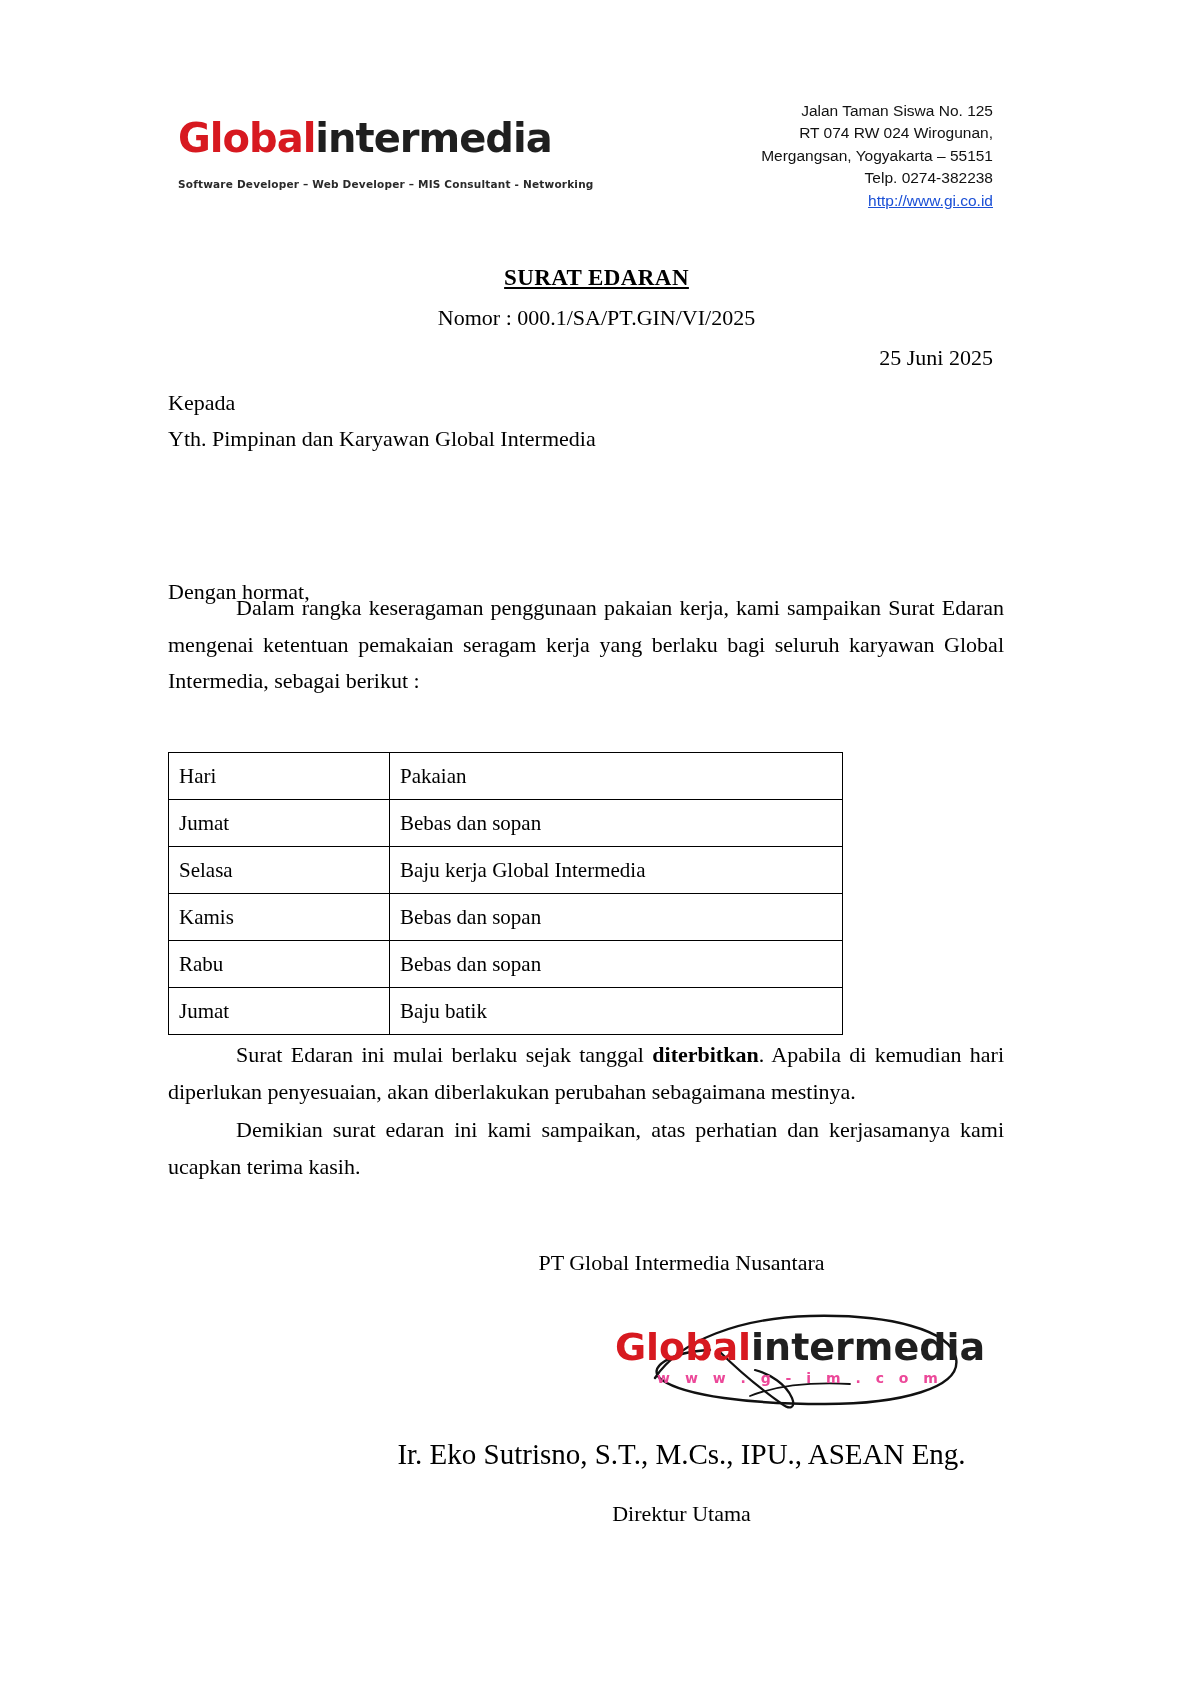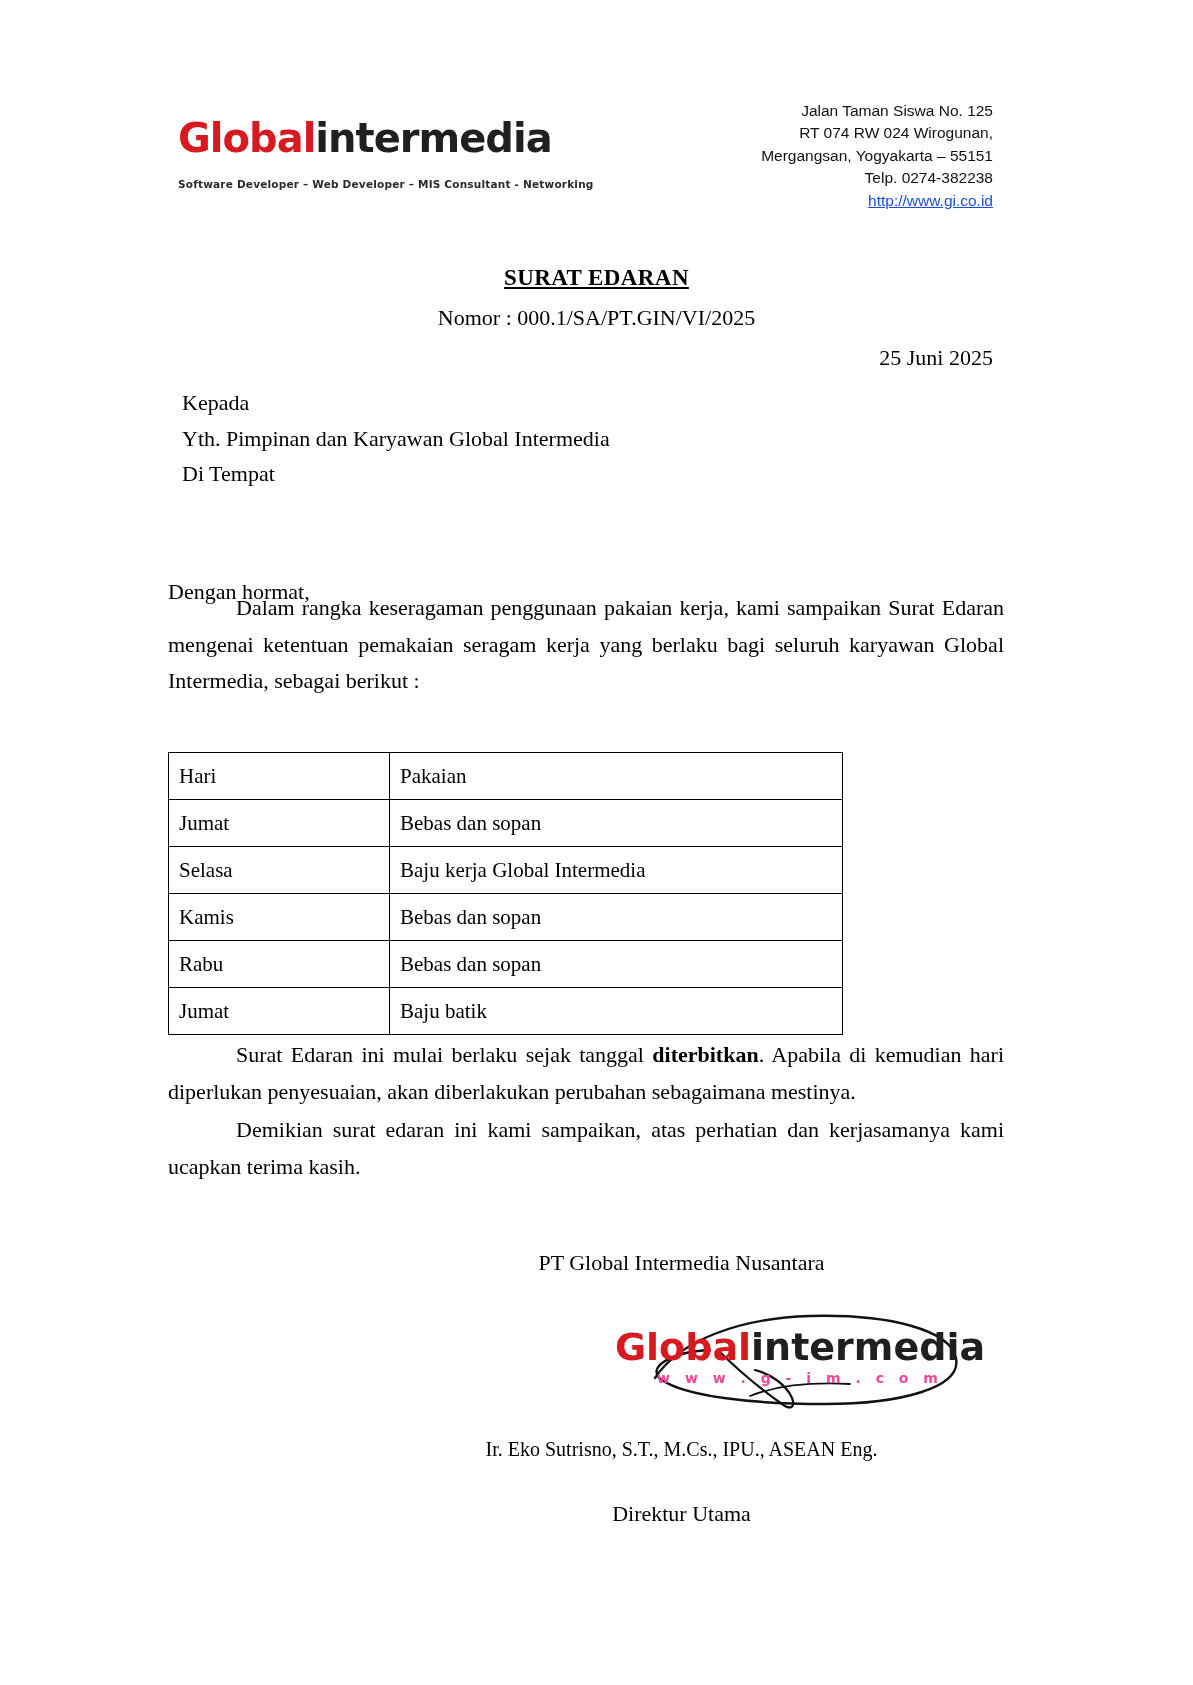--- a/index.html
+++ b/index.html
@@ -107,7 +107,6 @@
     left: 168px;
     font-size: 22px;
     line-height: 1.62;
-    margin-left: 14px;
   }
 
   

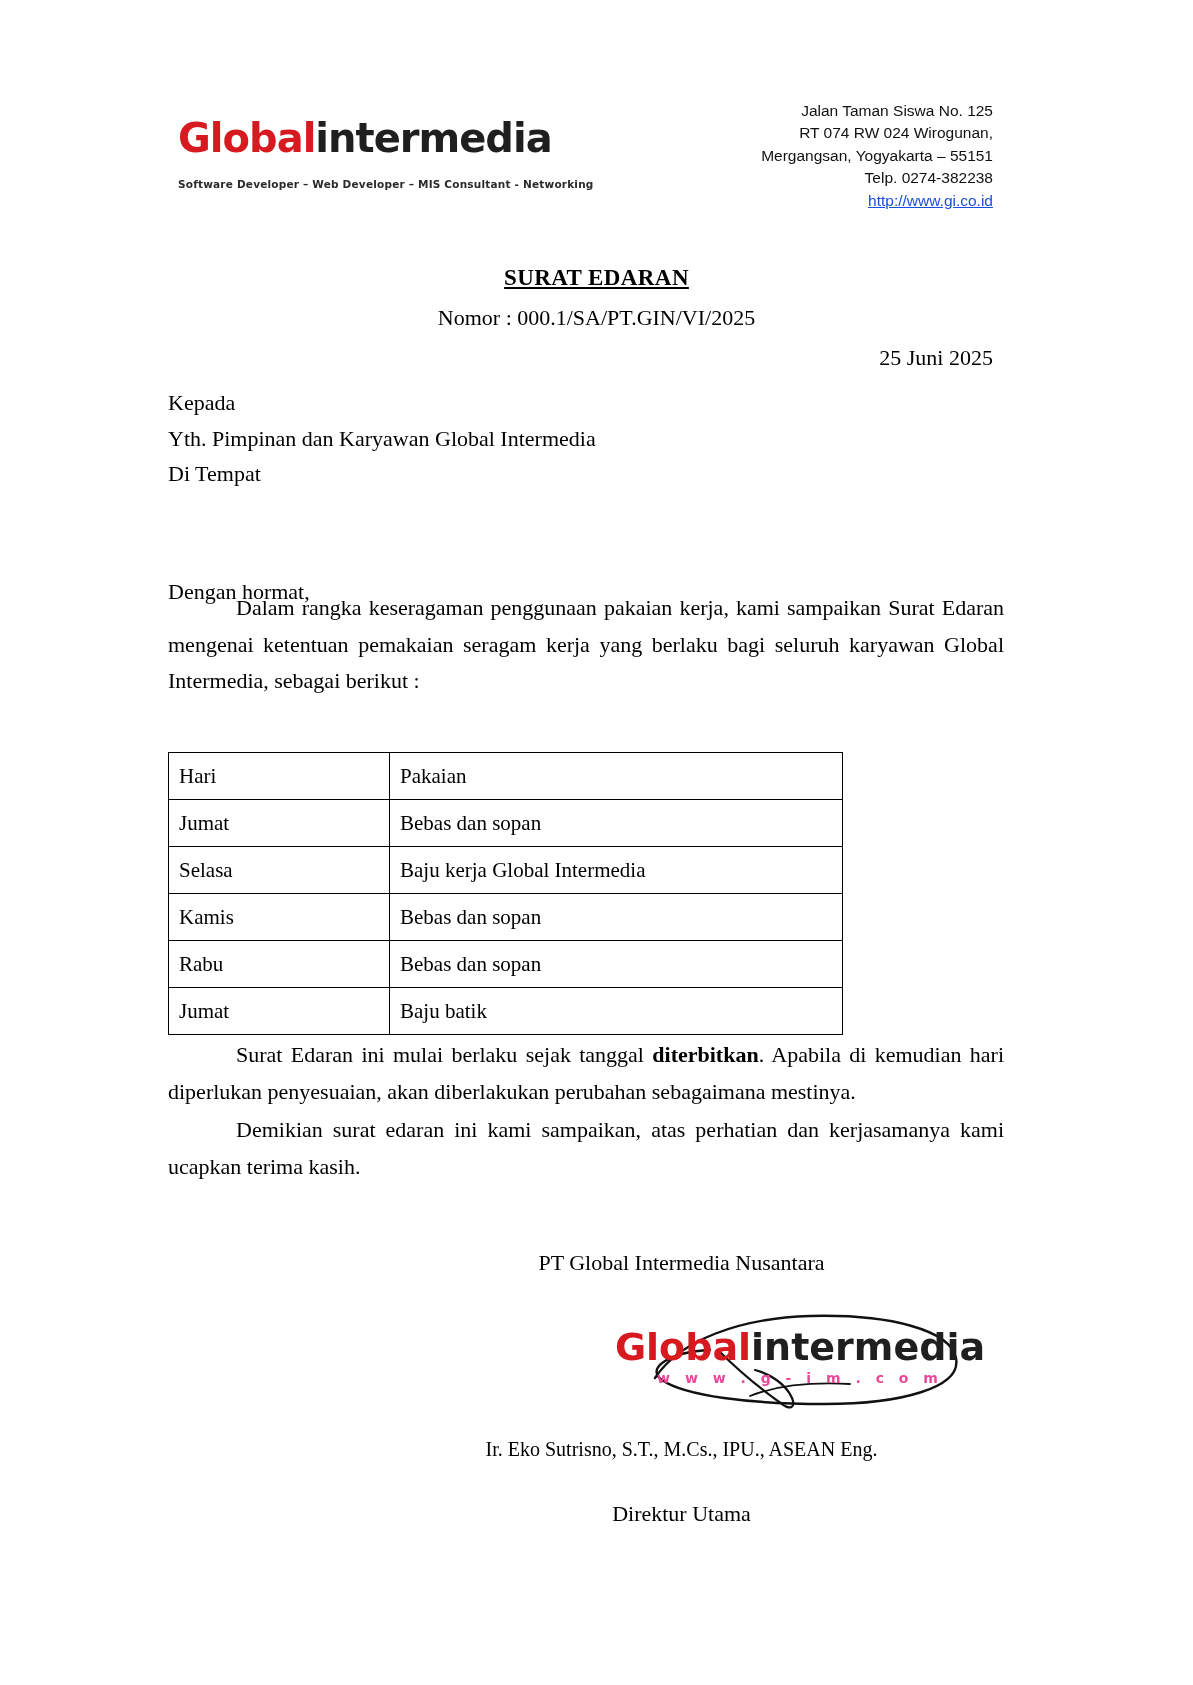--- a/index.html
+++ b/index.html
@@ -277,7 +277,6 @@
   <div class="recipient">
     <div>Kepada</div>
     <div>Yth. Pimpinan dan Karyawan Global Intermedia</div>
-    <div>Di Tempat</div>
   </div>
 
   <div class="salutation">Dengan hormat,</div>

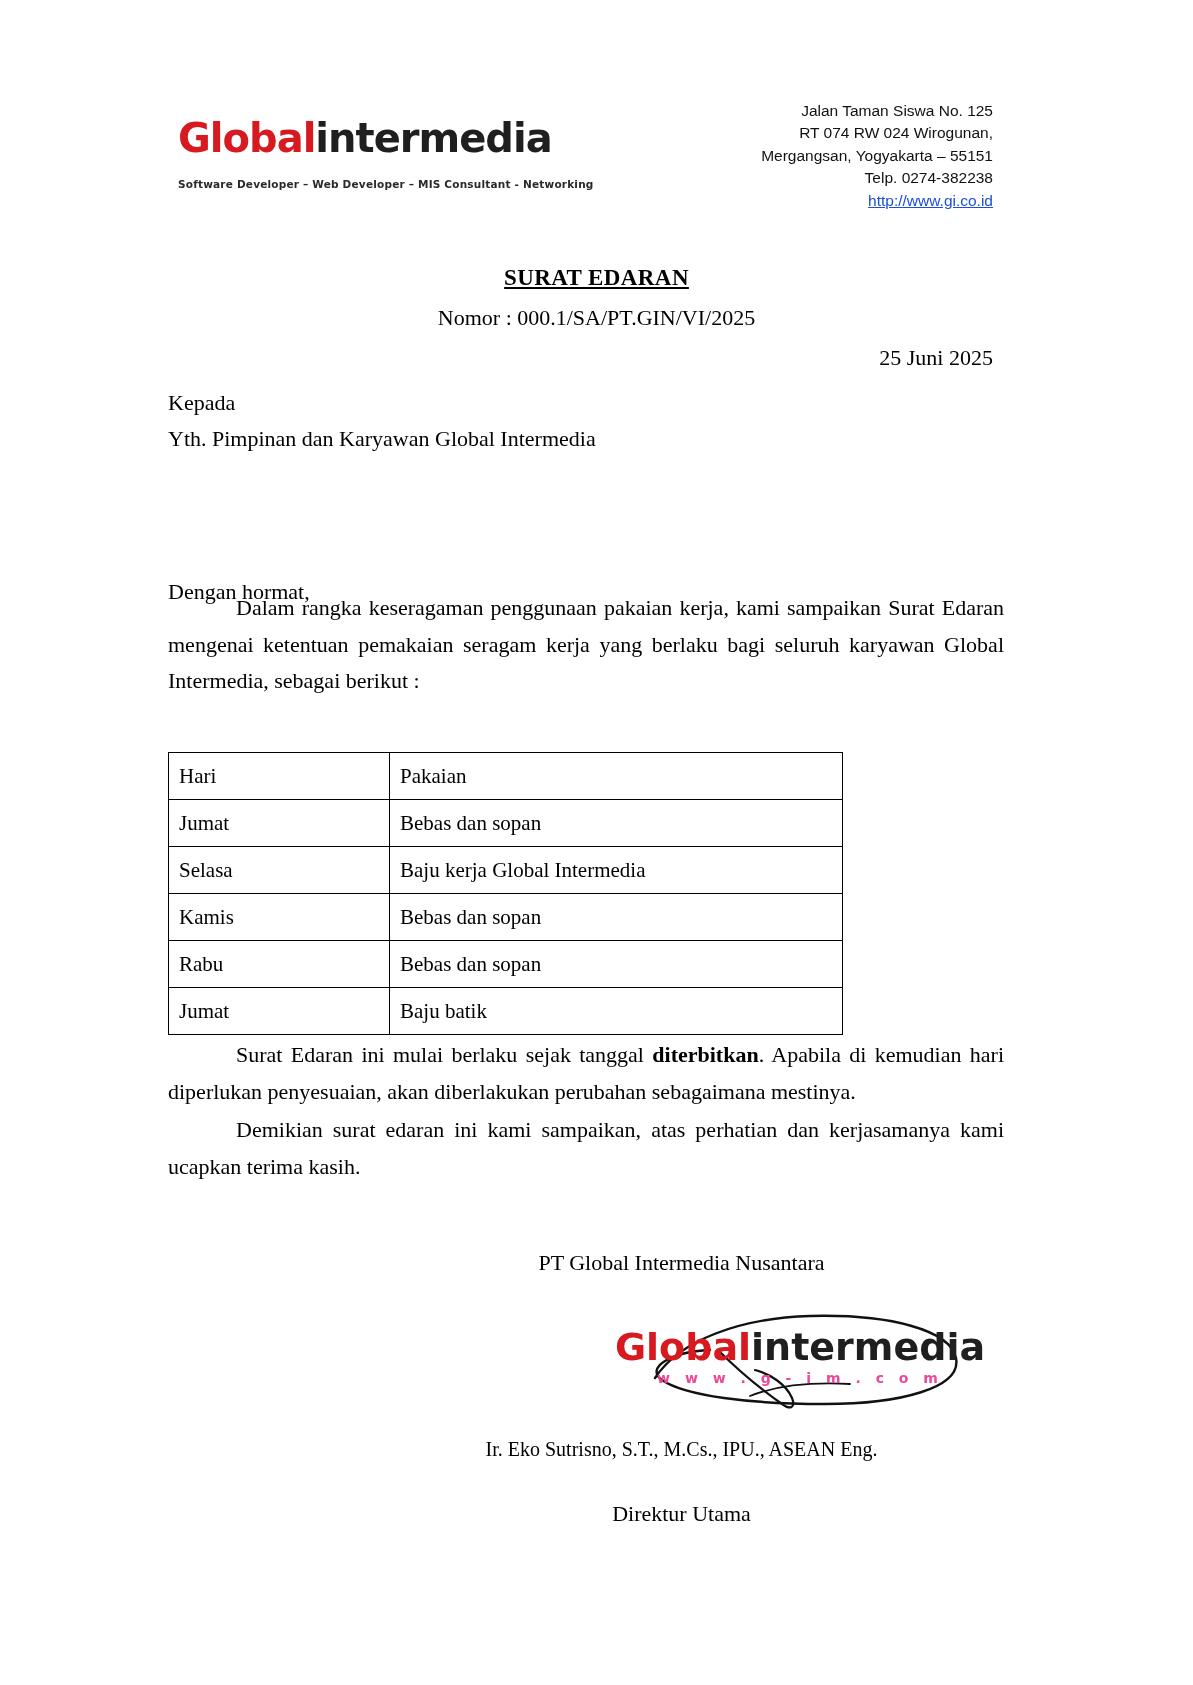--- a/index.html
+++ b/index.html
@@ -228,7 +228,7 @@
     left: 0;
     width: 100%;
     text-align: center;
-    font-size: 20px;
+    font-size: 29px;
     padding-left: 170px;
     box-sizing: border-box;
   }

